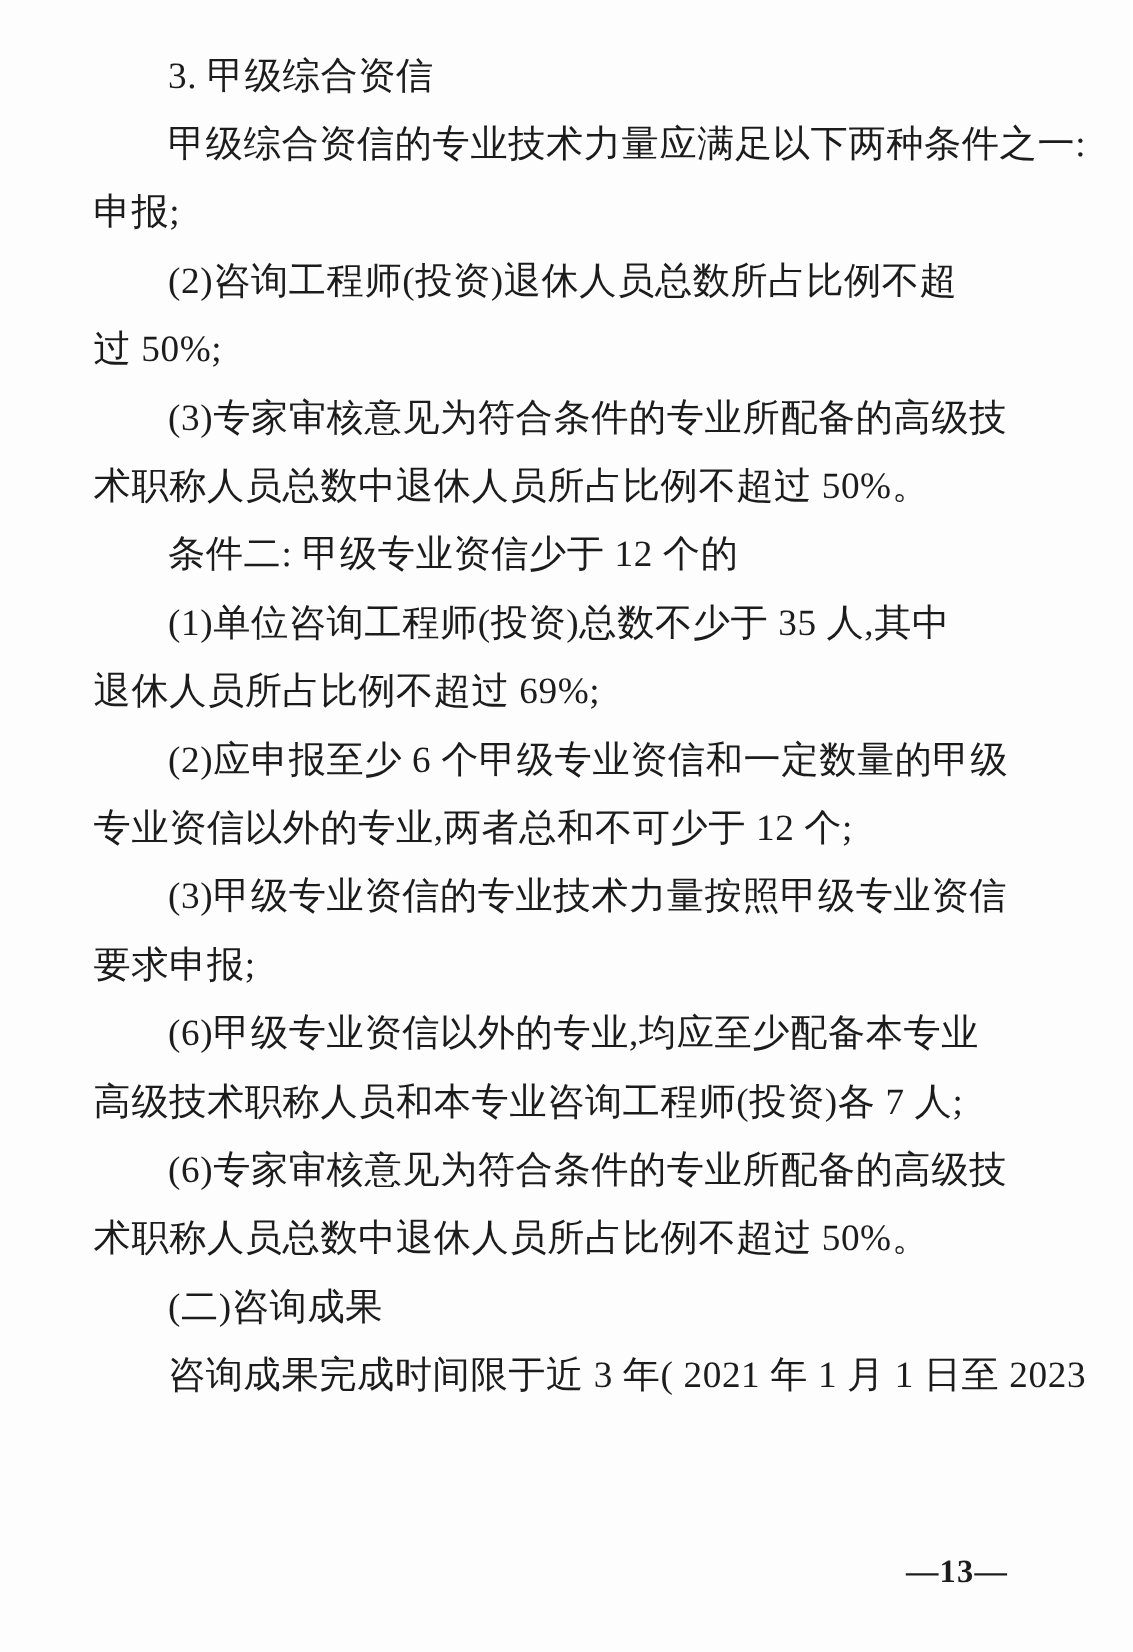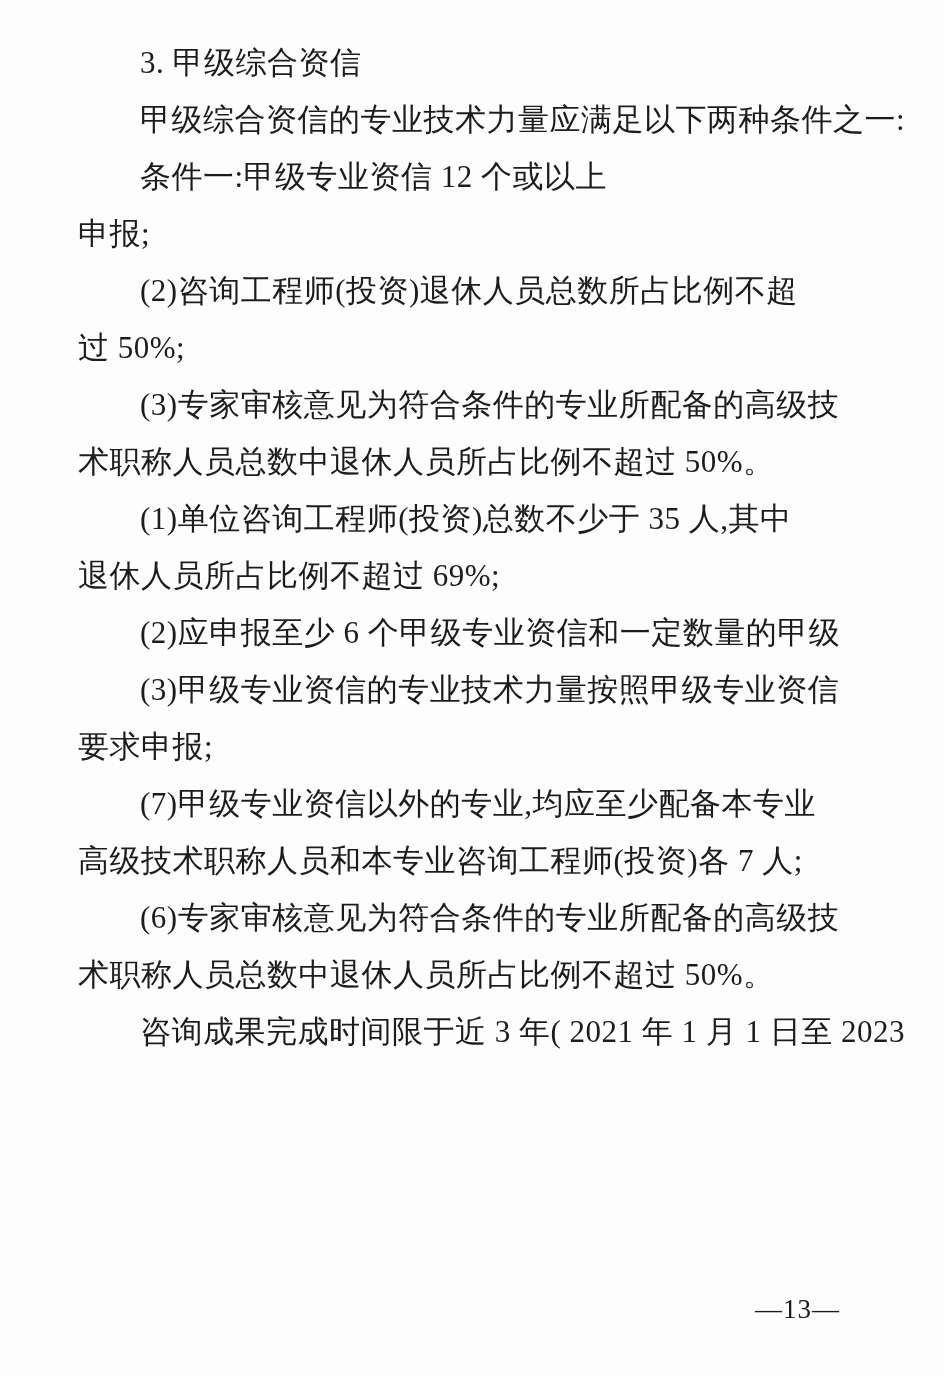--- a/index.html
+++ b/index.html
@@ -49,7 +49,6 @@
   <div class="content">
     <div class="line indent">3. 甲级综合资信</div>
     <div class="line indent">甲级综合资信的专业技术力量应满足以下两种条件之一:</div>
-    <div class="line indent">条件一:甲级专业资信 12 个或以上</div>
     <div class="line">申报;</div>
     <div class="line indent">(2)咨询工程师(投资)退休人员总数所占比例不超</div>
     <div class="line">过 50%;</div>

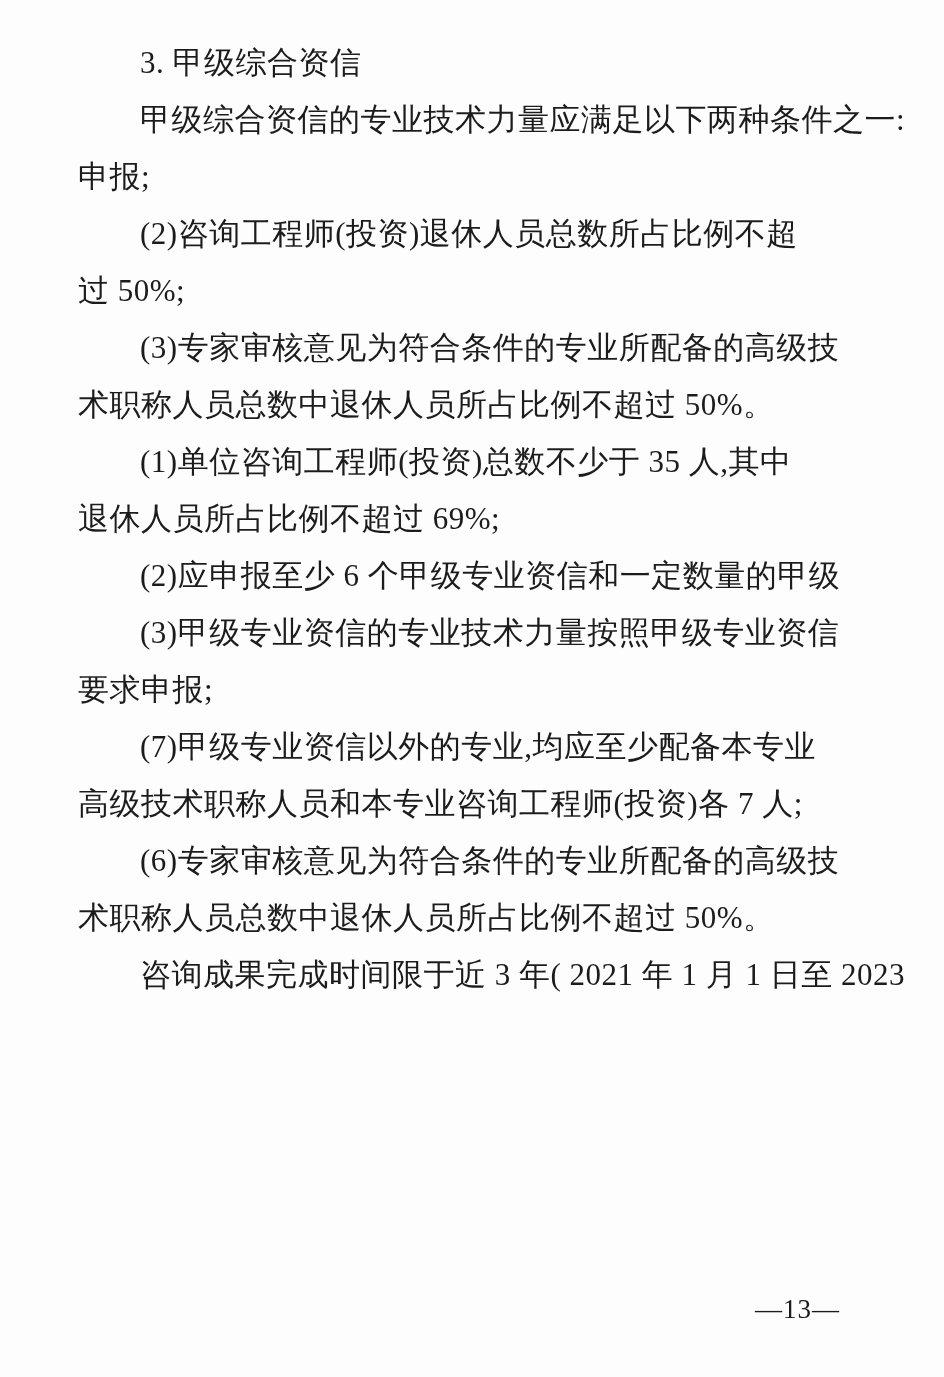--- a/index.html
+++ b/index.html
@@ -54,6 +54,7 @@
     <div class="line">过 50%;</div>
     <div class="line indent">(3)专家审核意见为符合条件的专业所配备的高级技</div>
     <div class="line">术职称人员总数中退休人员所占比例不超过 50%。</div>
+    <div class="line indent">条件二: 甲级专业资信少于 12 个的</div>
     <div class="line indent">(1)单位咨询工程师(投资)总数不少于 35 人,其中</div>
     <div class="line">退休人员所占比例不超过 69%;</div>
     <div class="line indent">(2)应申报至少 6 个甲级专业资信和一定数量的甲级</div>

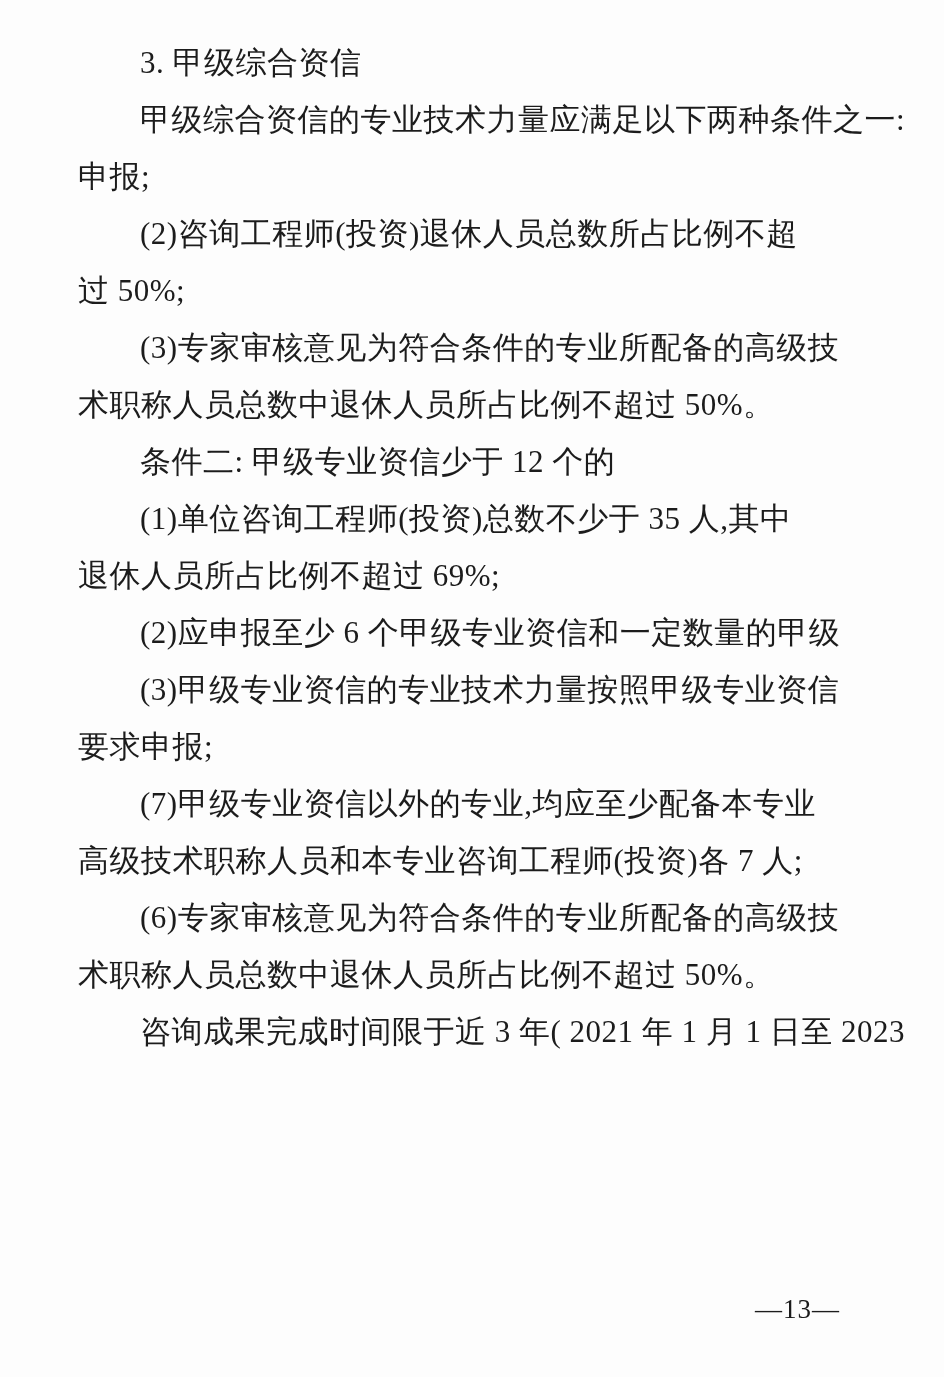--- a/index.html
+++ b/index.html
@@ -58,6 +58,7 @@
     <div class="line indent">(1)单位咨询工程师(投资)总数不少于 35 人,其中</div>
     <div class="line">退休人员所占比例不超过 69%;</div>
     <div class="line indent">(2)应申报至少 6 个甲级专业资信和一定数量的甲级</div>
+    <div class="line">专业资信以外的专业,两者总和不可少于 12 个;</div>
     <div class="line indent">(3)甲级专业资信的专业技术力量按照甲级专业资信</div>
     <div class="line">要求申报;</div>
     <div class="line indent">(7)甲级专业资信以外的专业,均应至少配备本专业</div>

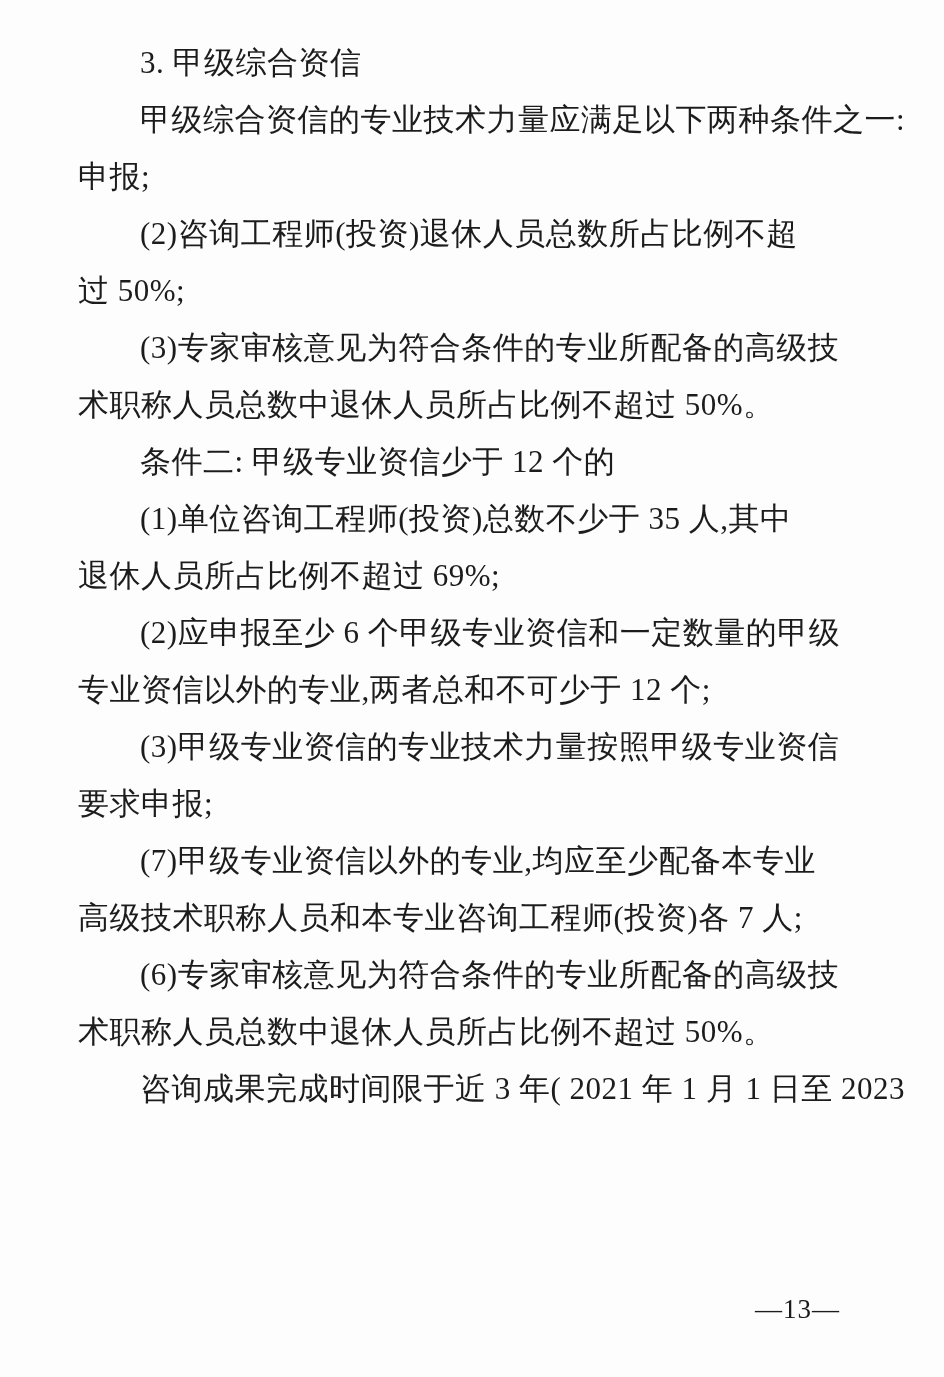--- a/index.html
+++ b/index.html
@@ -61,7 +61,7 @@
     <div class="line">专业资信以外的专业,两者总和不可少于 12 个;</div>
     <div class="line indent">(3)甲级专业资信的专业技术力量按照甲级专业资信</div>
     <div class="line">要求申报;</div>
-    <div class="line indent">(7)甲级专业资信以外的专业,均应至少配备本专业</div>
+    <div class="line indent">(6)甲级专业资信以外的专业,均应至少配备本专业</div>
     <div class="line">高级技术职称人员和本专业咨询工程师(投资)各 7 人;</div>
     <div class="line indent">(6)专家审核意见为符合条件的专业所配备的高级技</div>
     <div class="line">术职称人员总数中退休人员所占比例不超过 50%。</div>

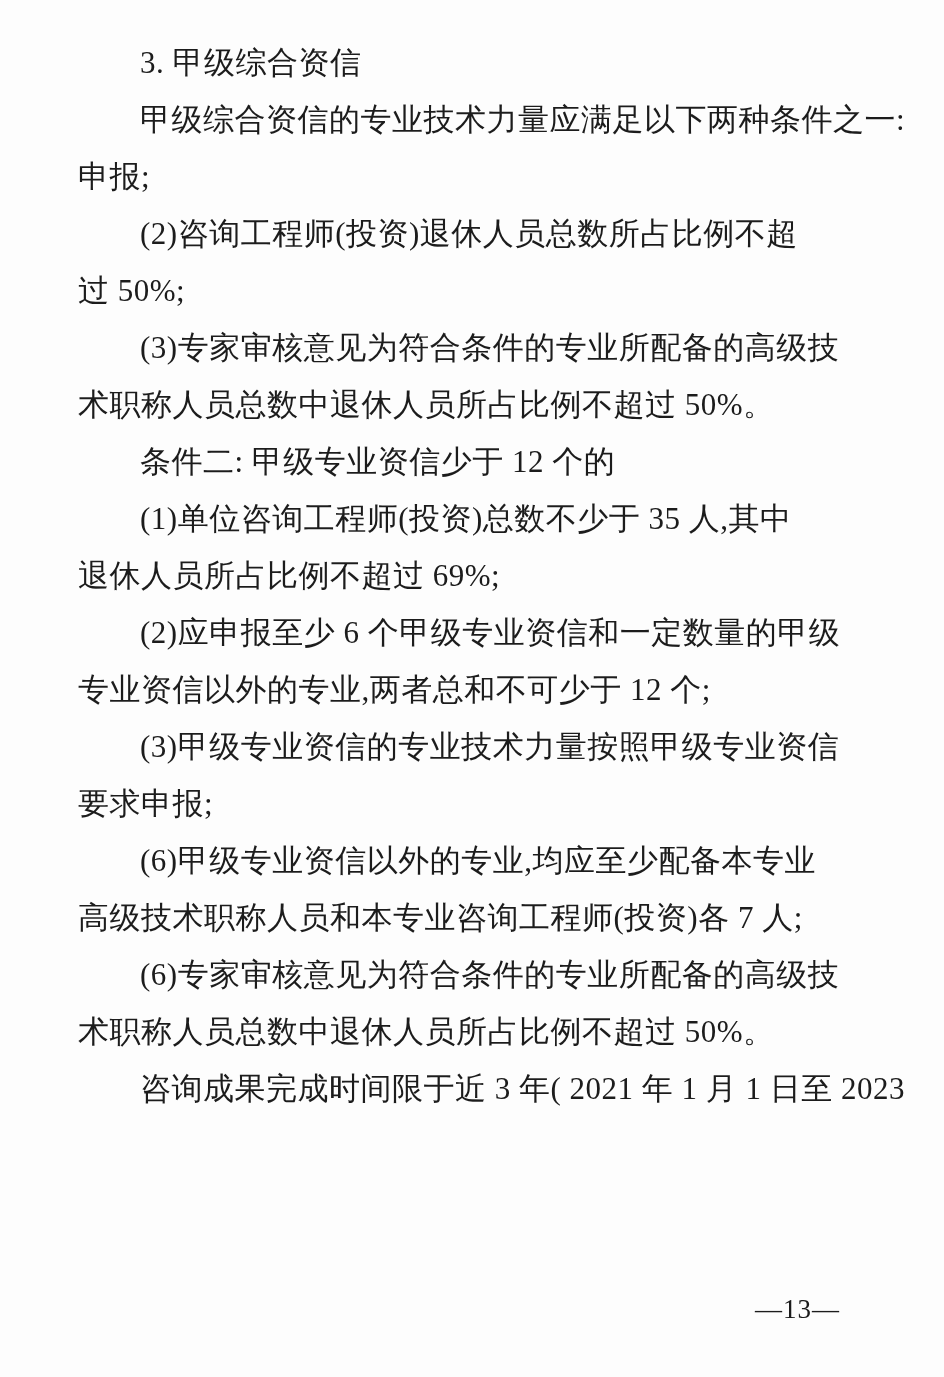--- a/index.html
+++ b/index.html
@@ -65,6 +65,7 @@
     <div class="line">高级技术职称人员和本专业咨询工程师(投资)各 7 人;</div>
     <div class="line indent">(6)专家审核意见为符合条件的专业所配备的高级技</div>
     <div class="line">术职称人员总数中退休人员所占比例不超过 50%。</div>
+    <div class="line indent">(二)咨询成果</div>
     <div class="line indent">咨询成果完成时间限于近 3 年( 2021 年 1 月 1 日至 2023</div>
   </div>
   <div class="page-number">—13—</div>

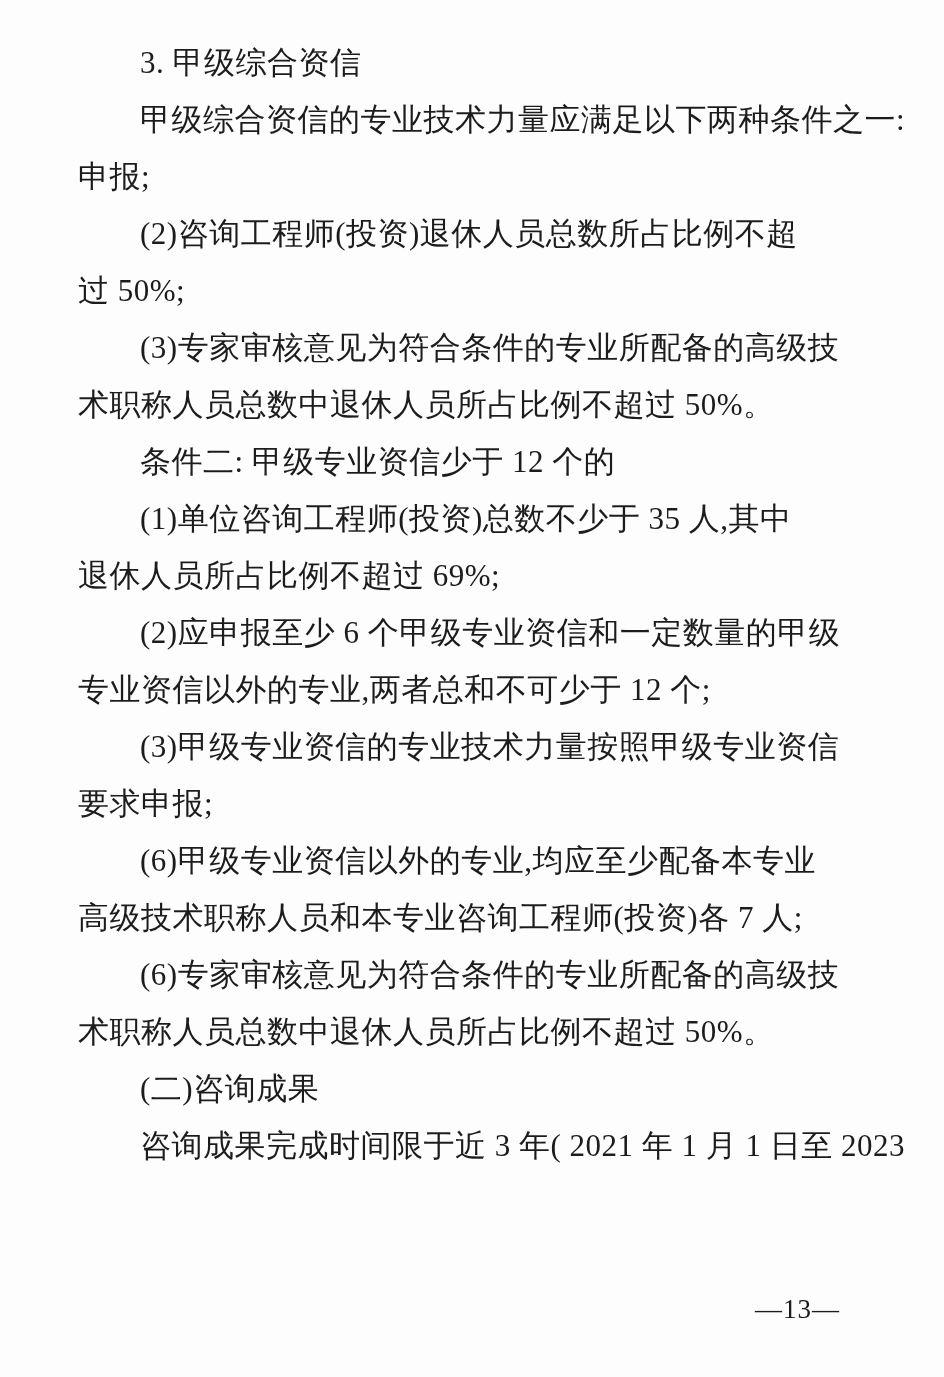--- a/index.html
+++ b/index.html
@@ -40,6 +40,7 @@
     font-size: 27px;
     letter-spacing: 1px;
     color: #1c1c1c;
+    font-weight: bold;
   }
 </style>
 </head>

